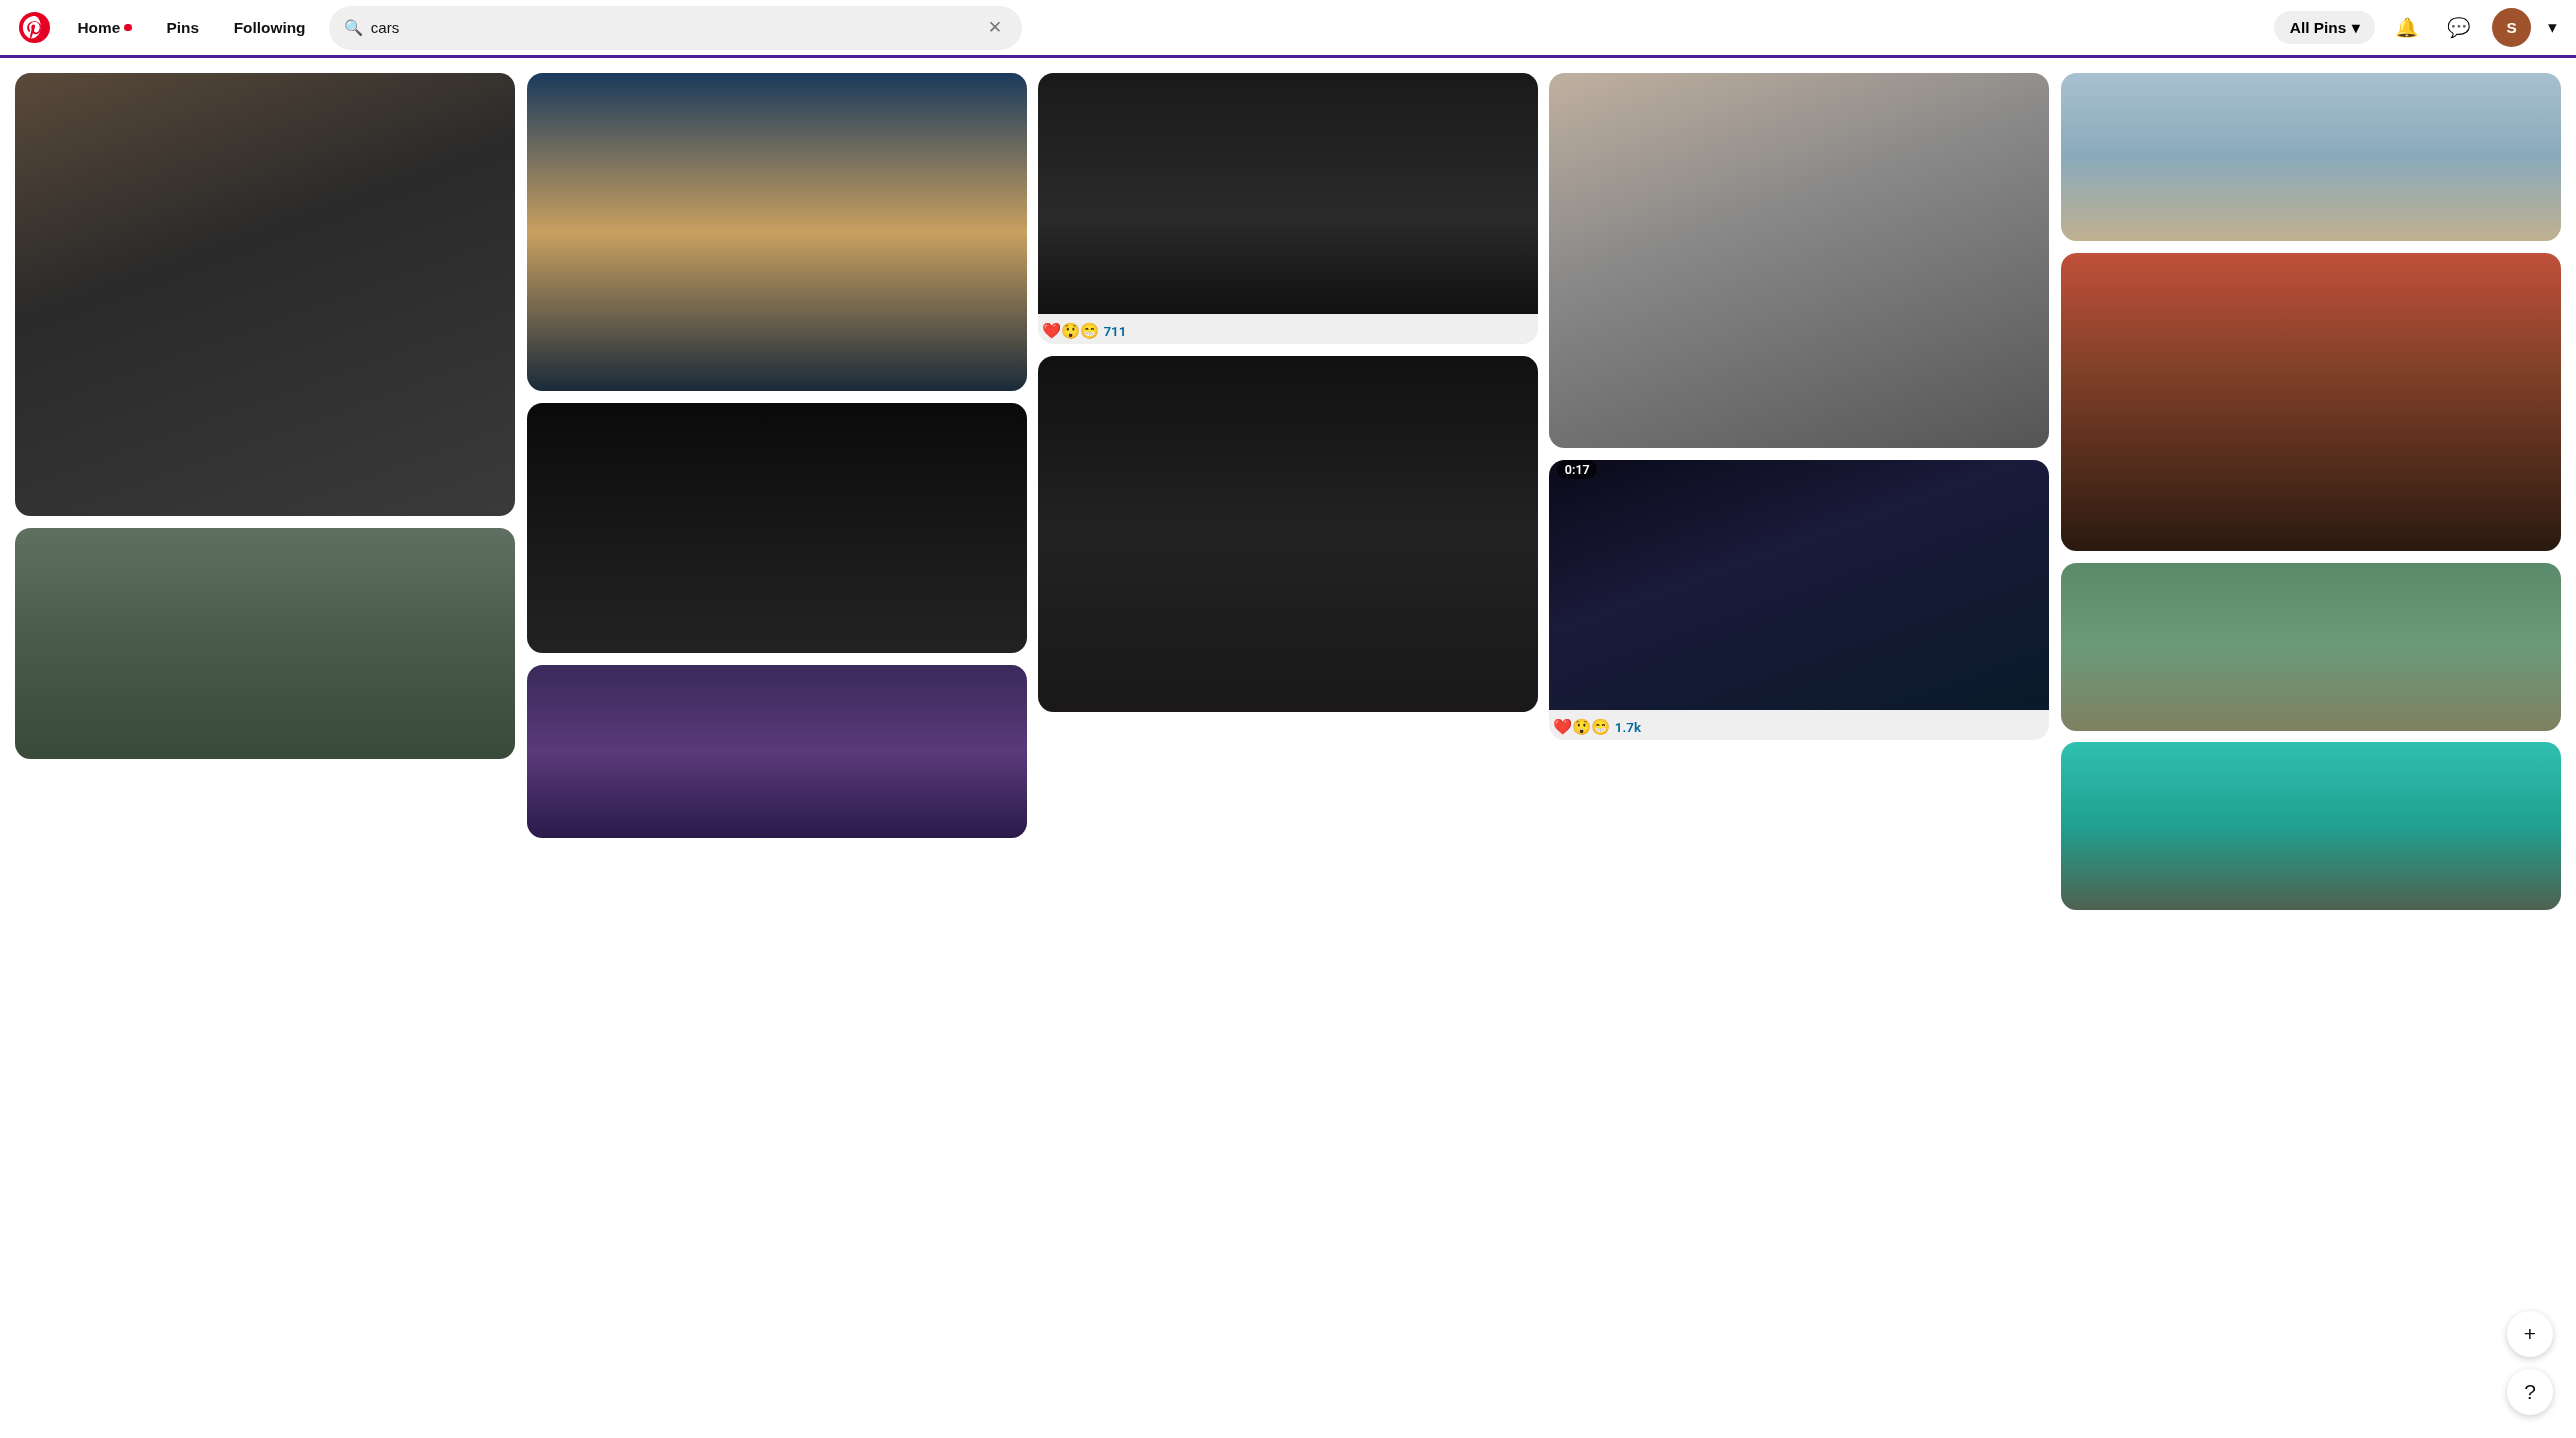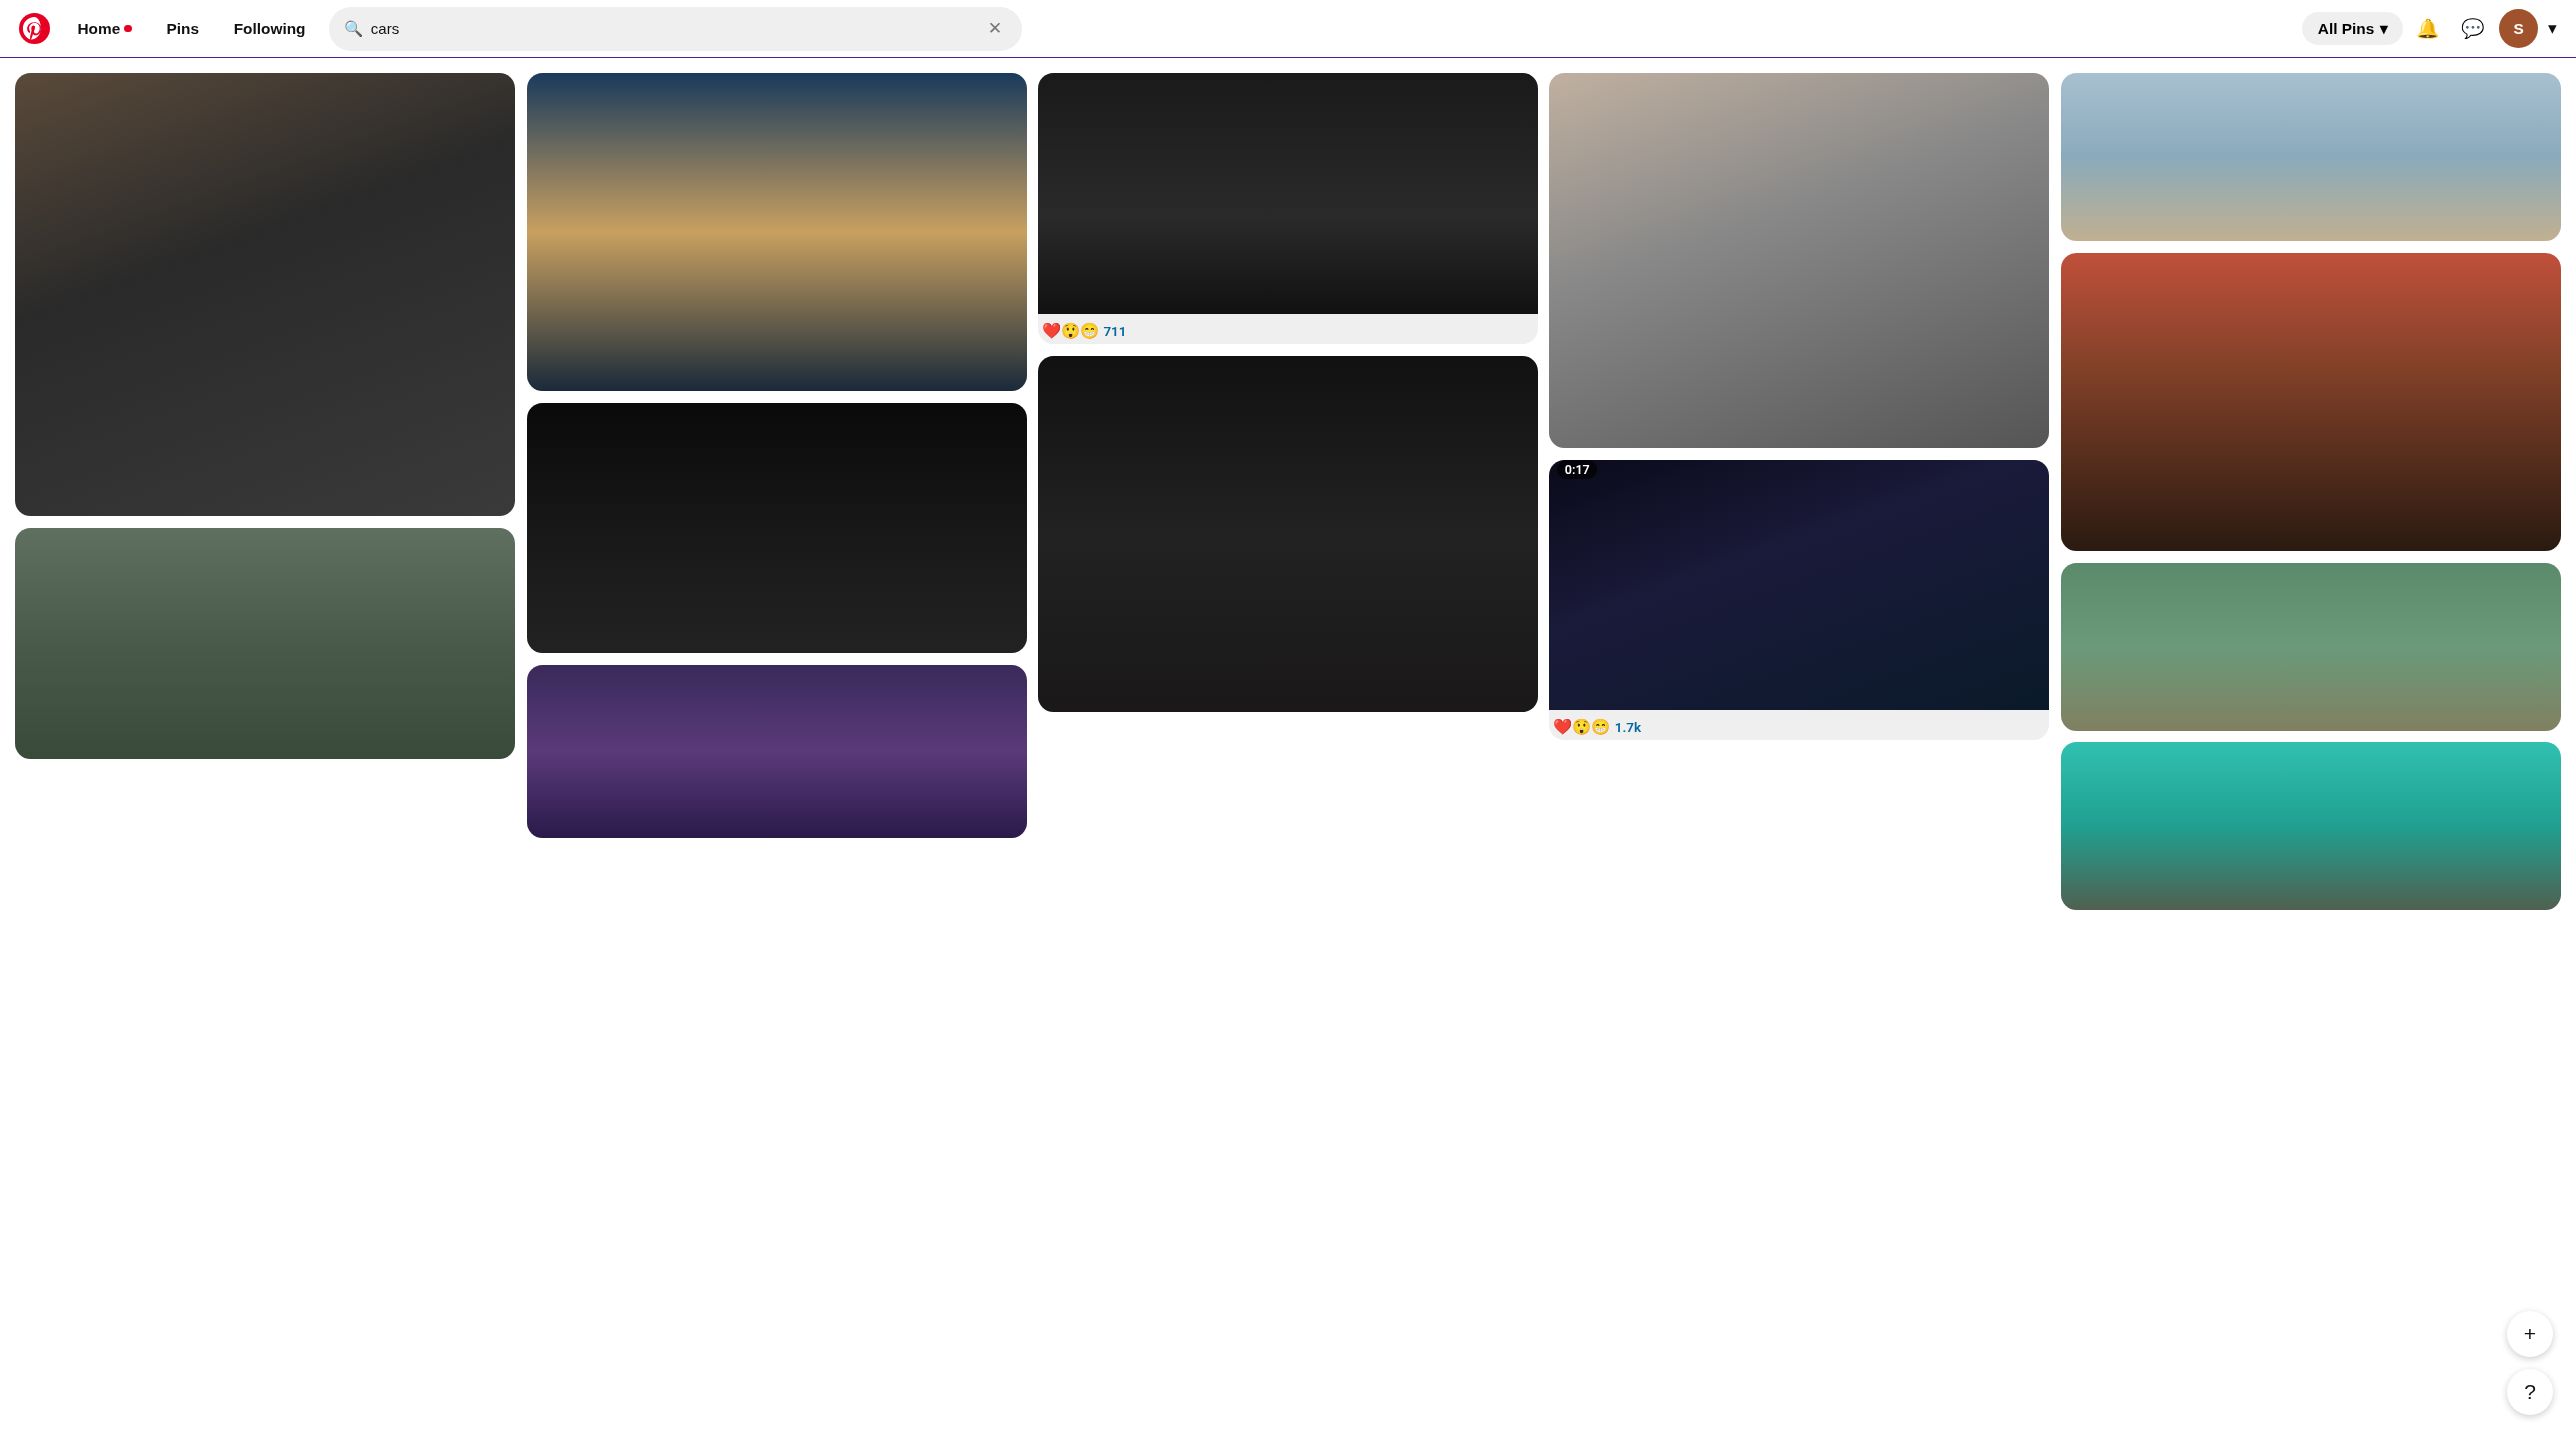--- a/index.html
+++ b/index.html
@@ -12,7 +12,7 @@
       height: 58px;
       display: flex; align-items: center; gap: 7.7px;
       padding: 0 15.4px;
-      border-bottom: 1px solid #4c1d95;
+      border-bottom: 3px solid #4c1d95;
     }
     .logo-wrap {
       width: 39px; height: 39px;

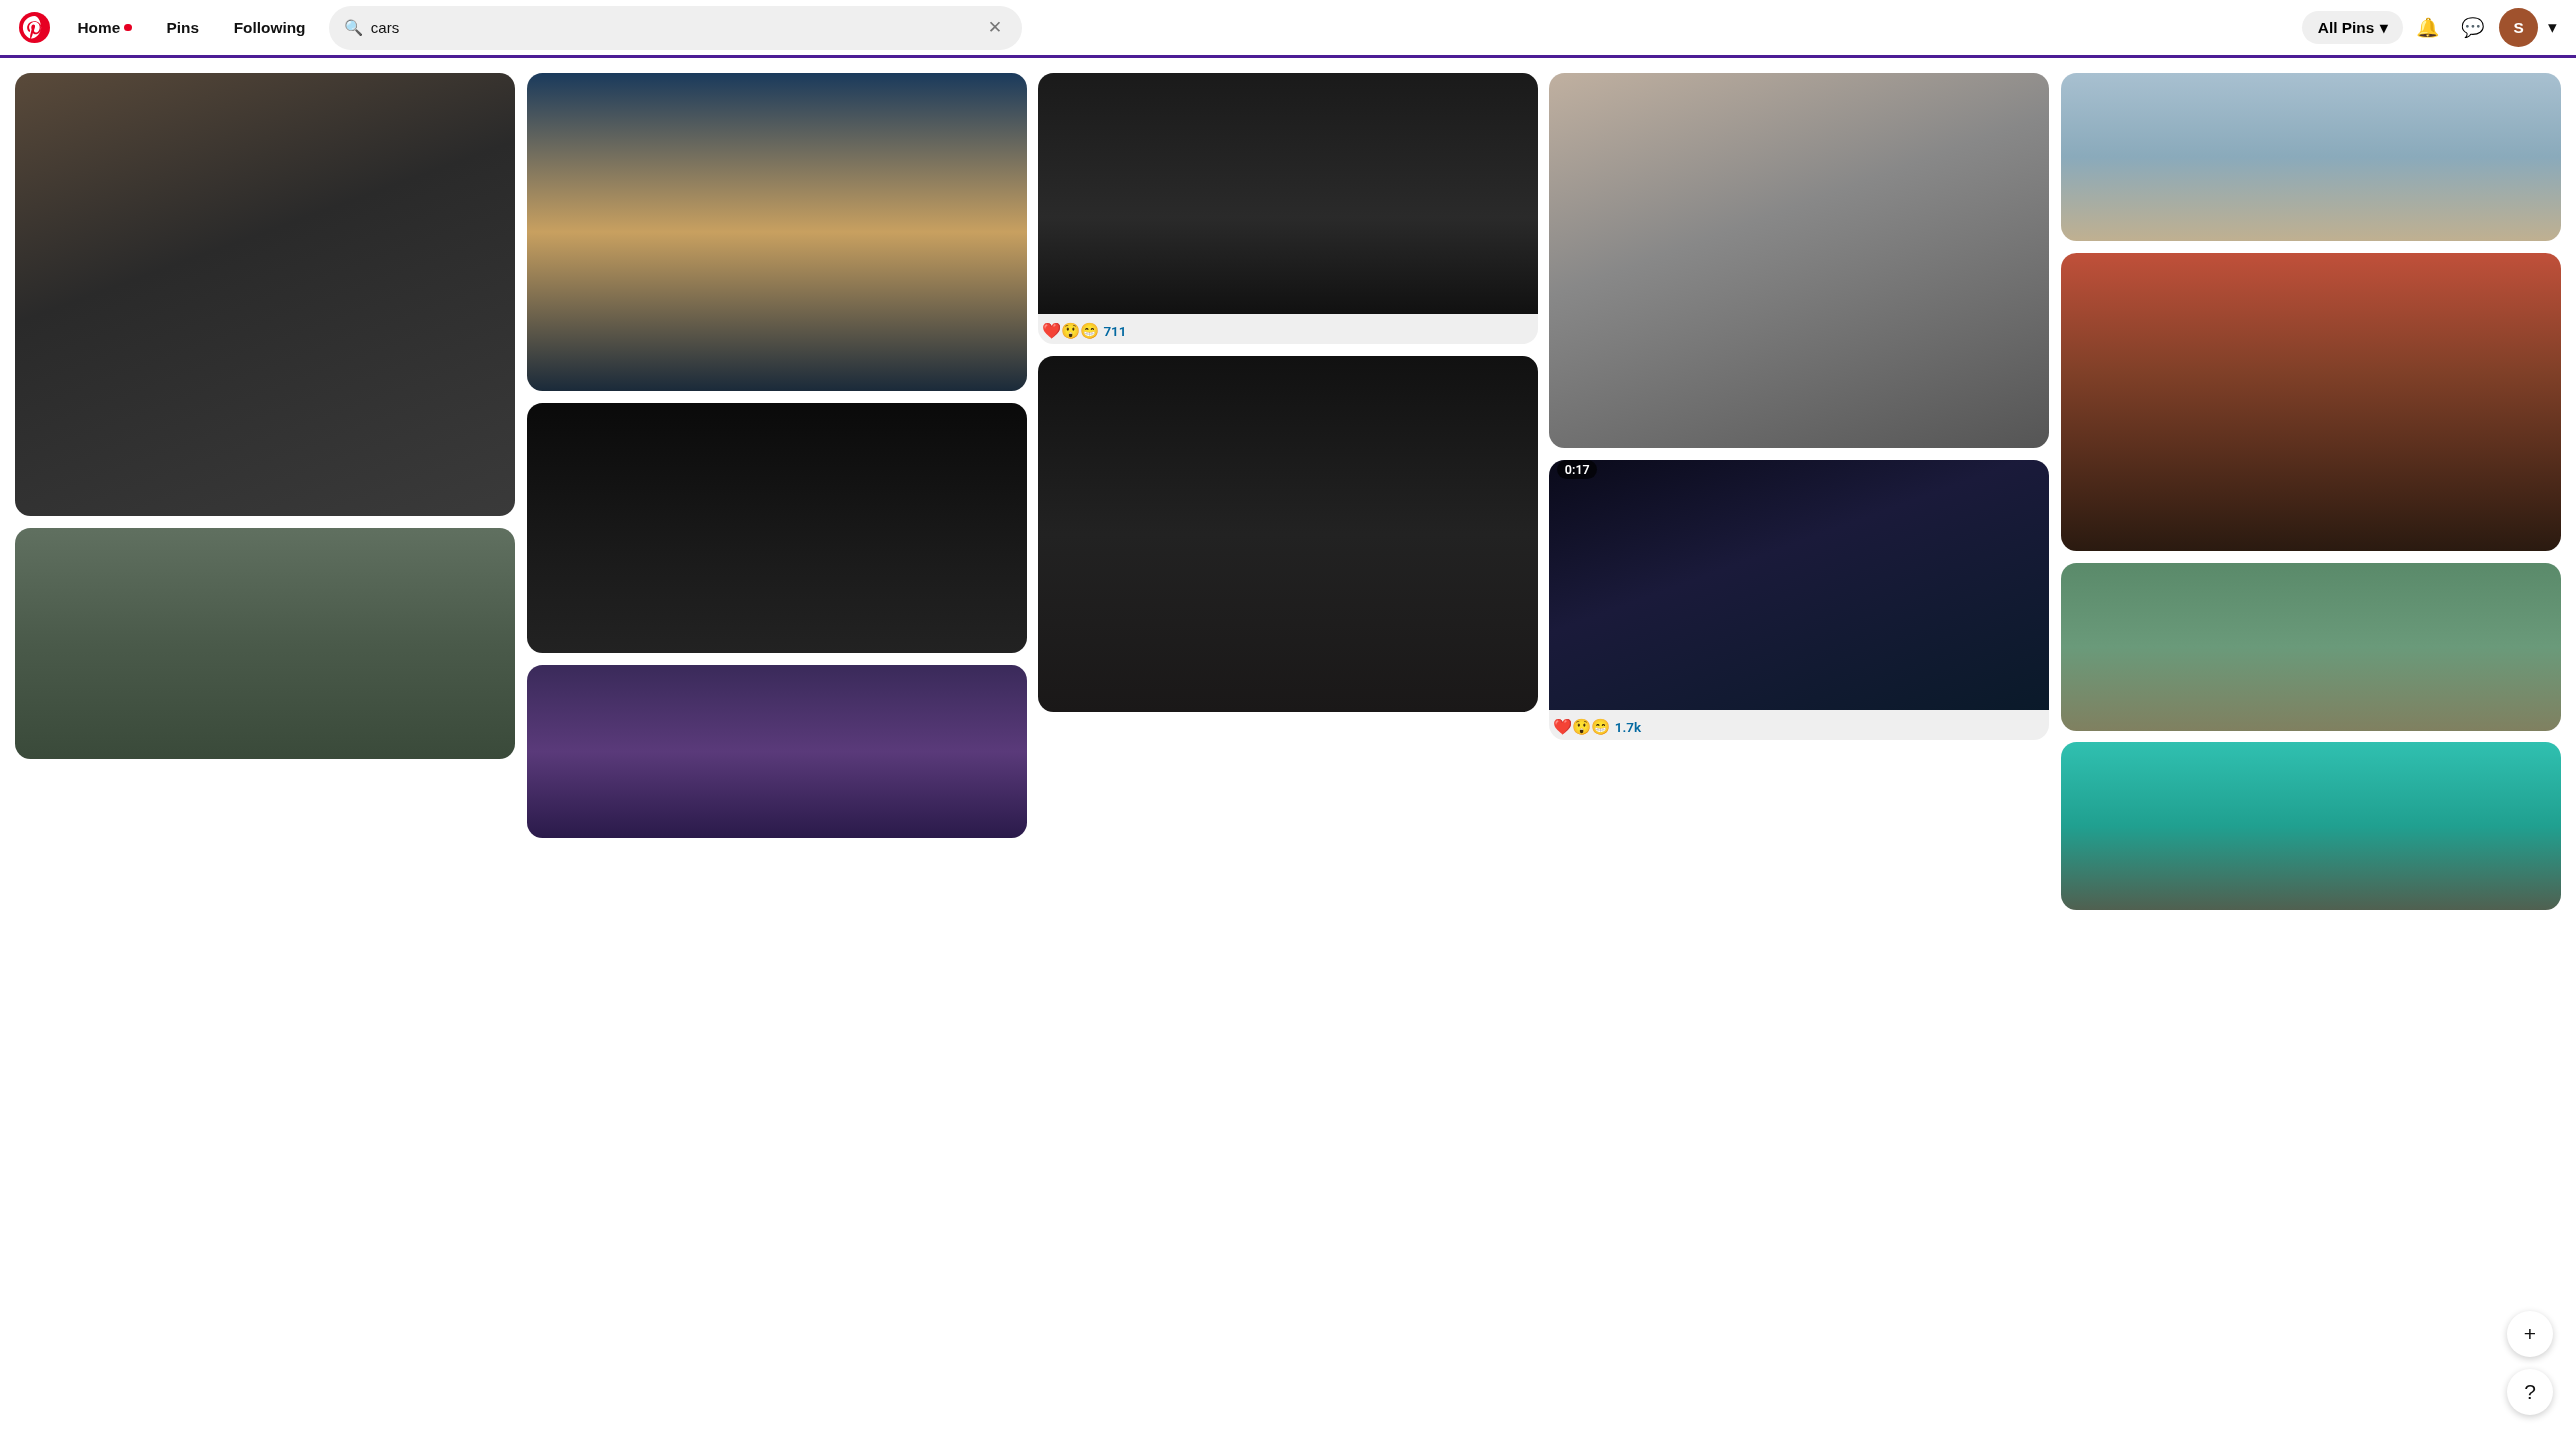--- a/index.html
+++ b/index.html
@@ -46,7 +46,7 @@
       display: flex; align-items: center;
     }
     .header-right {
-      display: flex; align-items: center; gap: 6px; margin-left: auto;
+      display: flex; align-items: center; gap: 13px; margin-left: auto;
     }
     .filter-btn {
       background: #efefef; border: none; border-radius: 23px;

